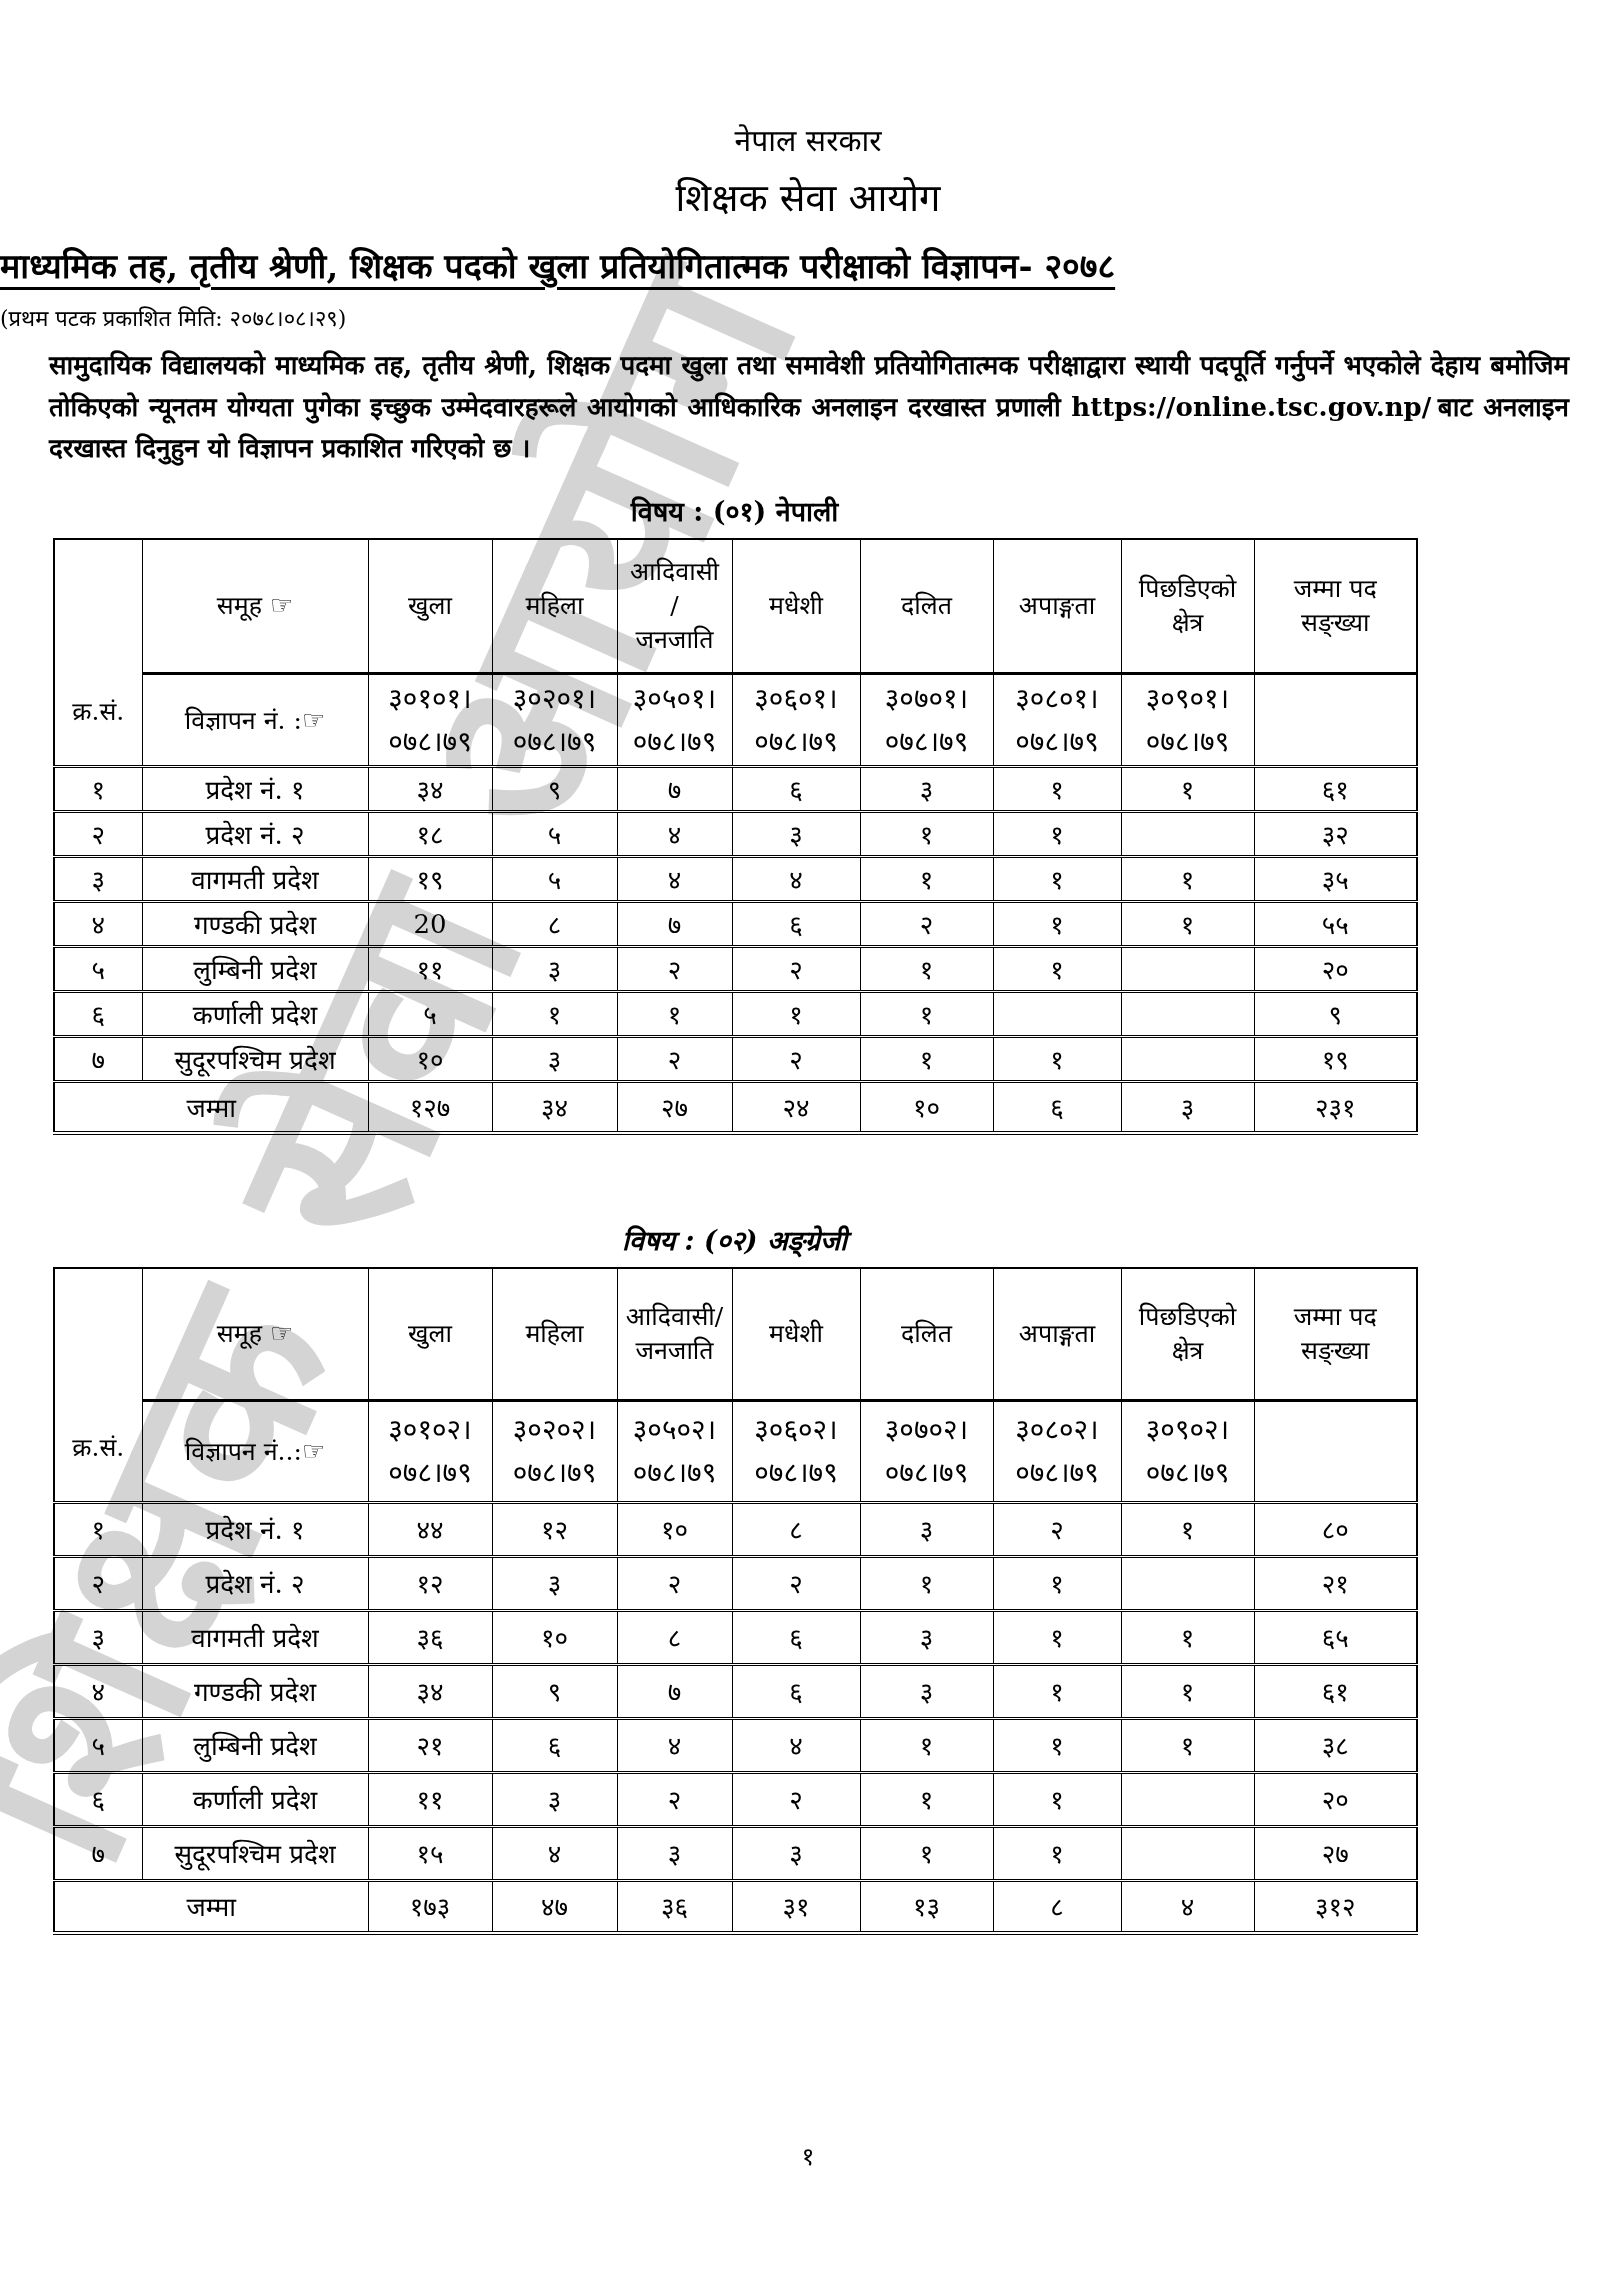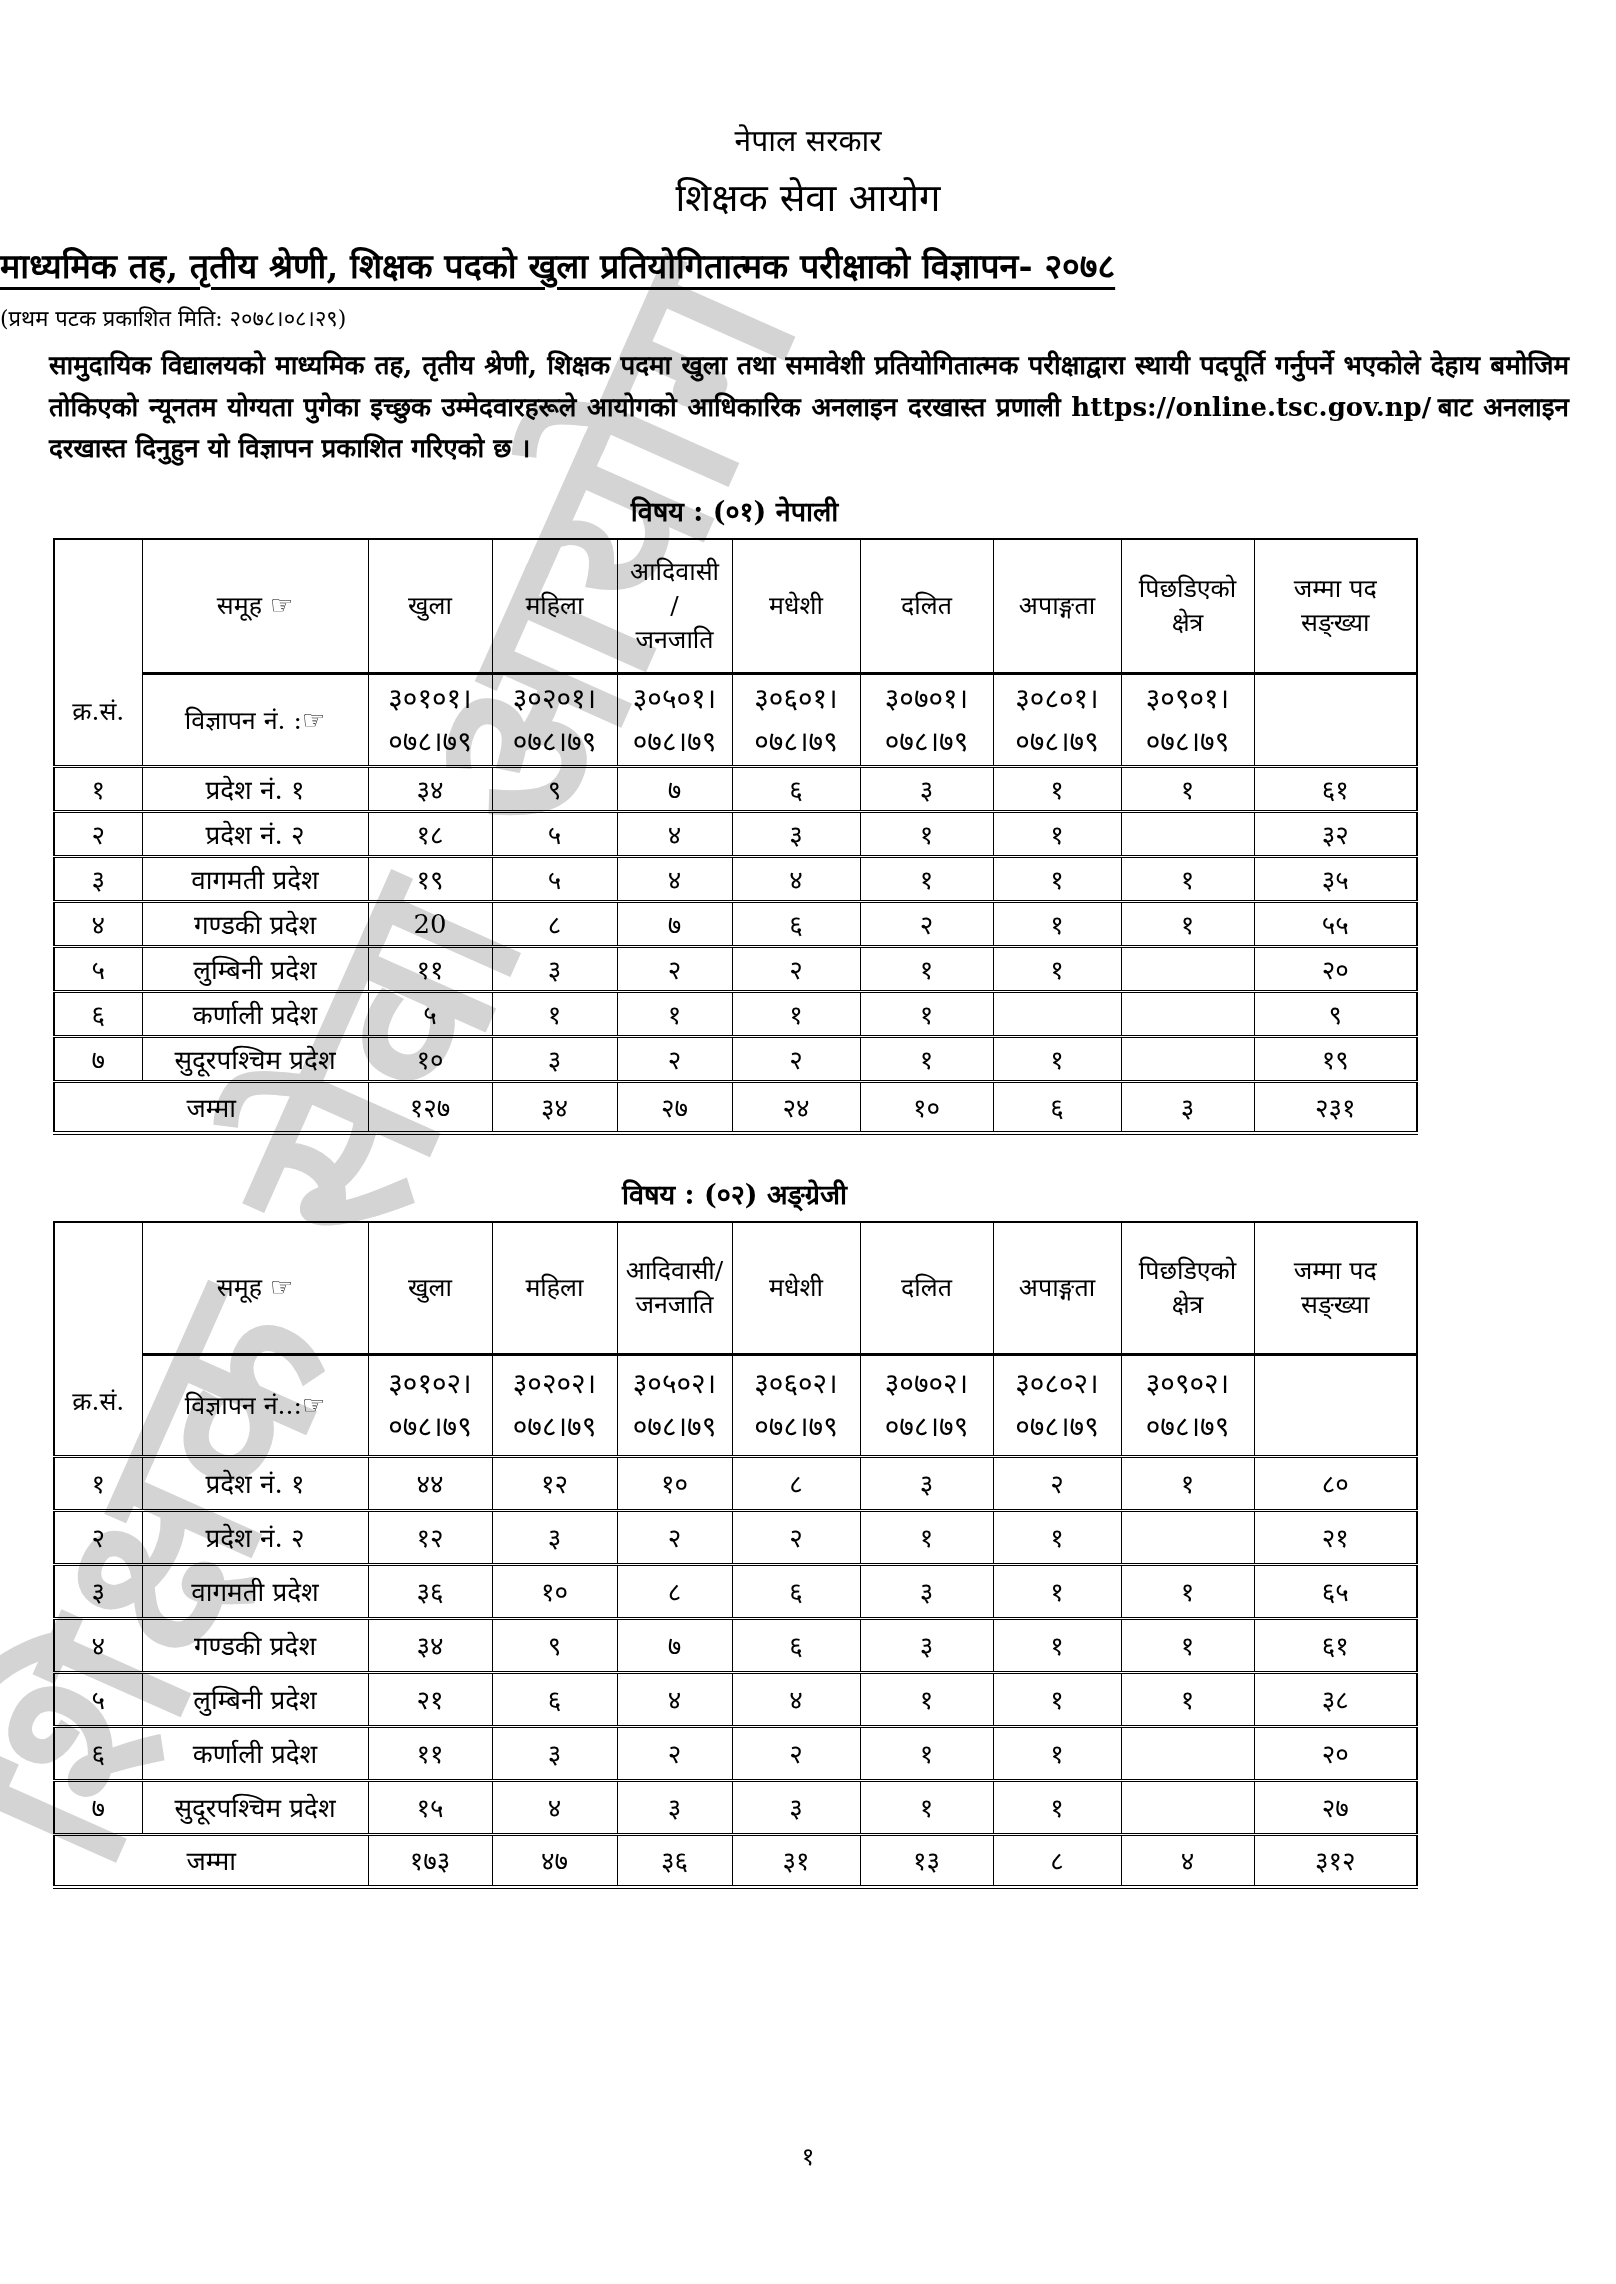--- a/index.html
+++ b/index.html
@@ -58,7 +58,7 @@
     font-weight:bold;
   }
   .subject.s1{margin-top:22px;}
-  .subject.s2{margin-top:40px;}
+  .subject.s2{margin-top:86px;font-style:italic;}
   
   table.quota{
     border-collapse:collapse;

